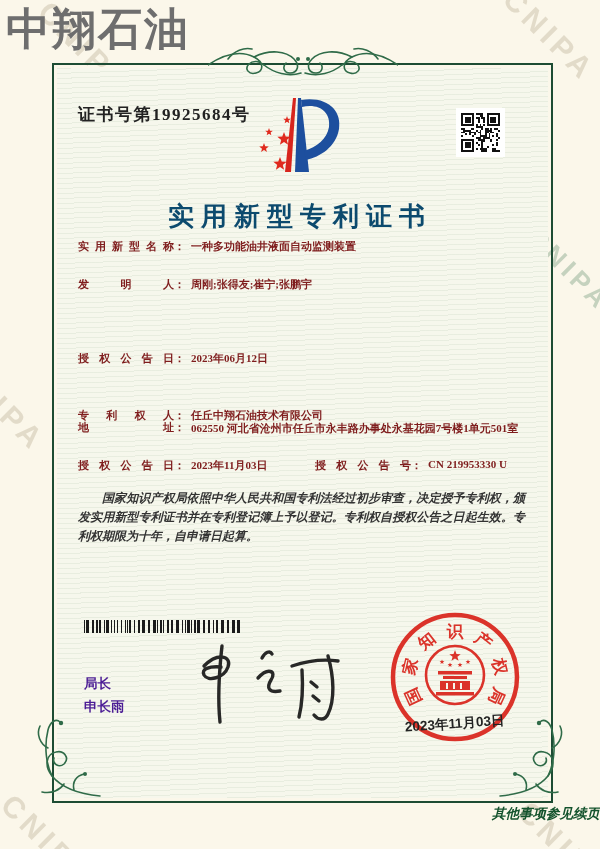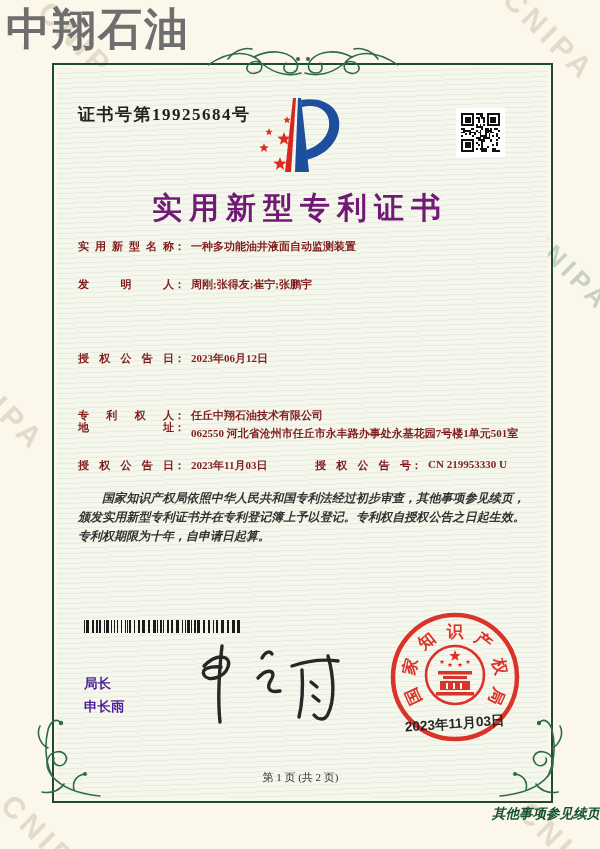--- a/index.html
+++ b/index.html
@@ -29,8 +29,8 @@
   .cert-no{left:78px;top:103px;font-size:17px;font-weight:600;letter-spacing:1.5px;}
   .cnipa-logo{left:256px;top:95px;}
   .qr-wrap{left:456px;top:108px;width:49px;height:49px;background:#fff;}
-  .doc-title{left:0;right:0;top:188px;text-align:center;font-size:30px;font-weight:bold;
-      letter-spacing:7px;color:#701a75;}
+  .doc-title{left:0;right:0;top:199px;text-align:center;font-size:26px;font-weight:bold;
+      letter-spacing:7px;color:#0c4a6e;}
 
   .row{position:absolute;left:78px;z-index:4;font-size:11px;font-weight:600;color:#7f1d1d;}
   .row .lbl{display:inline-block;width:96px;text-align:justify;text-align-last:justify;vertical-align:top;}

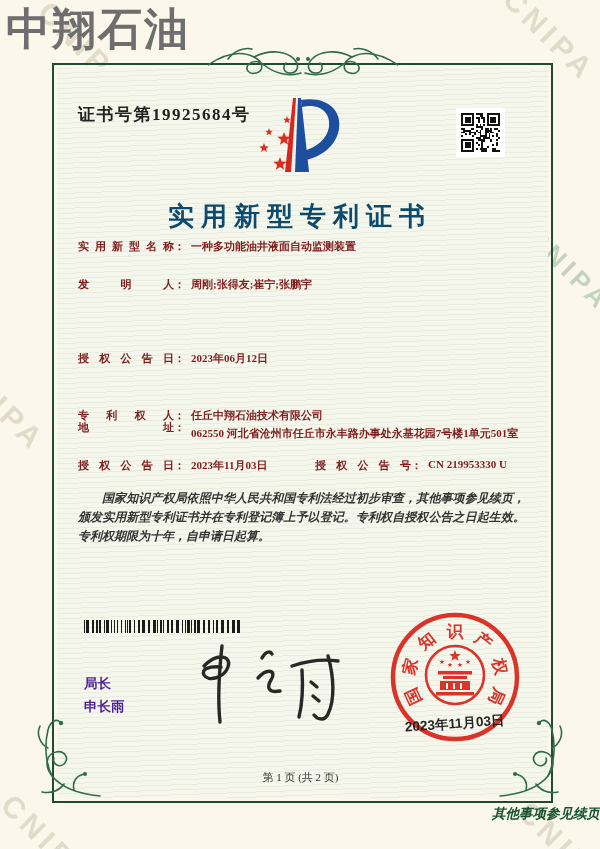--- a/index.html
+++ b/index.html
@@ -36,7 +36,7 @@
   .row .lbl{display:inline-block;width:96px;text-align:justify;text-align-last:justify;vertical-align:top;}
   .row .colon{display:inline-block;vertical-align:top;}
   .row .val{display:inline-block;margin-left:6px;vertical-align:top;}
-  .row.addr .val{width:348px;line-height:26px;}
+  .row.addr .val{width:348px;line-height:17px;}
   .pair2{position:absolute;left:237px;top:0;white-space:nowrap;}
 
   .paras{left:78px;top:489px;width:447px;font-size:12px;line-height:19px;color:#333;

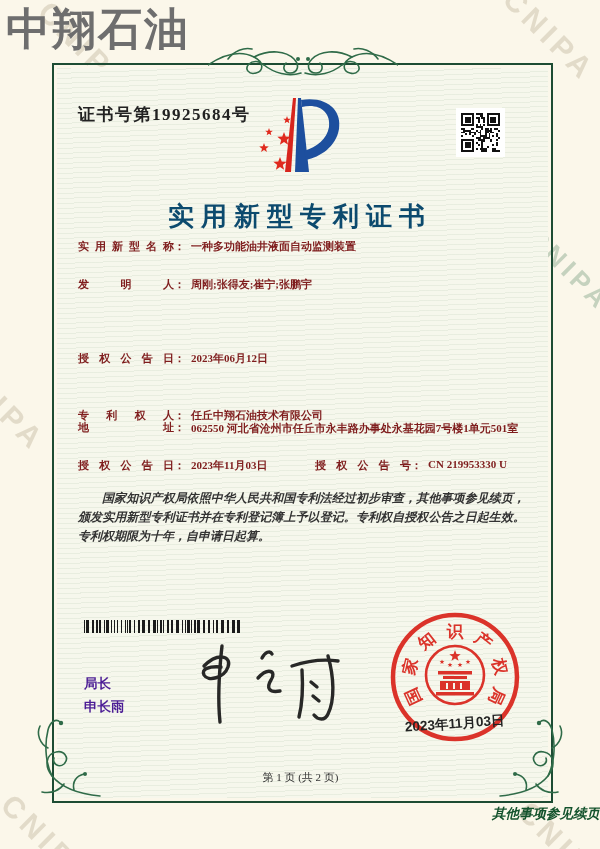--- a/index.html
+++ b/index.html
@@ -359,7 +359,7 @@
   </div>
 
   <div class="content-item paras">
-    <p>国家知识产权局依照中华人民共和国专利法经过初步审查，其他事项参见续页，颁发实用新型专利证书并在专利登记簿上予以登记。专利权自授权公告之日起生效。专利权期限为十年，自申请日起算。</p>
+    <p>国家知识产权局依照中华人民共和国专利法经过初步审查，决定授予专利权，颁发实用新型专利证书并在专利登记簿上予以登记。专利权自授权公告之日起生效。专利权期限为十年，自申请日起算。</p>
   </div>
 
   <svg class="content-item barcode" id="barcode-svg" width="156" height="13" shape-rendering="crispEdges">

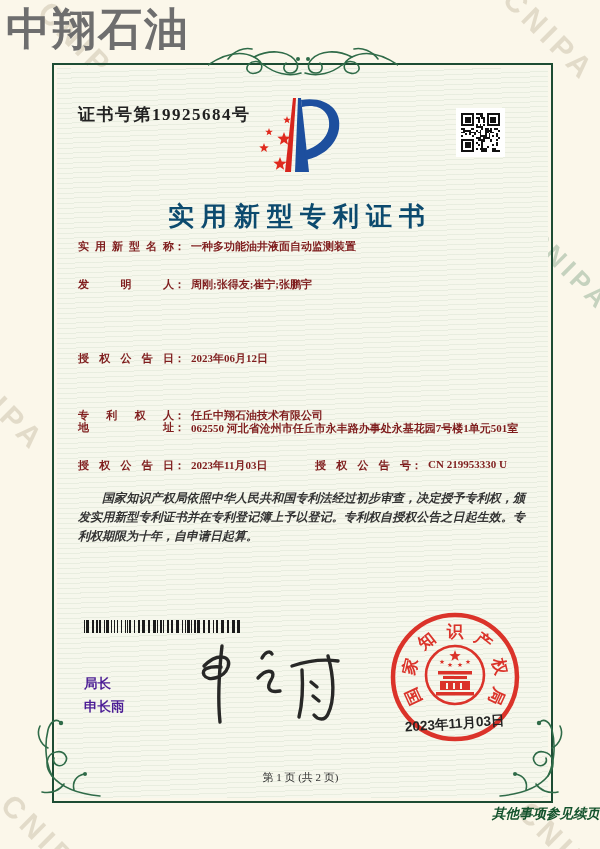--- a/index.html
+++ b/index.html
@@ -454,7 +454,6 @@
     <text x="68" y="119" text-anchor="middle" font-size="13.5" font-weight="bold" fill="#141414" font-family="'Liberation Sans','DejaVu Sans',sans-serif" transform="rotate(-4 68 119)">2023年11月03日</text>
   </svg>
 
-  <div class="content-item page-info">第 1 页 (共 2 页)</div>
   <div class="content-item cont-note">其他事项参见续页</div>
 
 </div>

